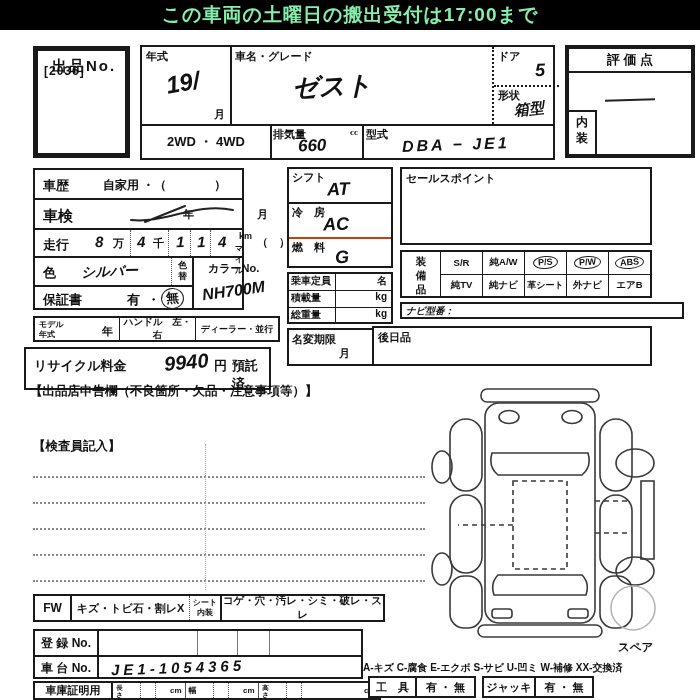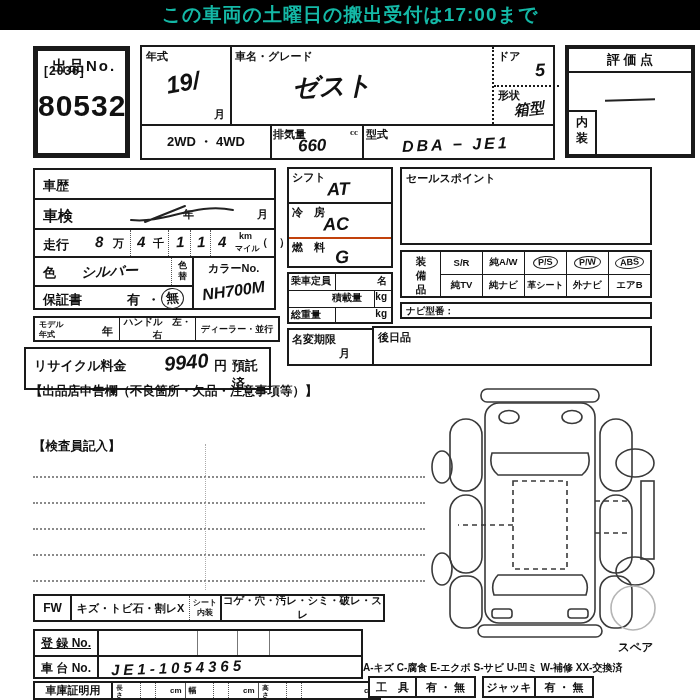--- a/index.html
+++ b/index.html
@@ -21,7 +21,7 @@
 
 <div id="sheet">
 
-  <div class="abs" style="left:0;top:0;width:700px;height:30px;background:#000;color:#14b8a6;display:flex;align-items:center;justify-content:center;font-size:19px;font-weight:bold;letter-spacing:1px;">この車両の土曜日の搬出受付は17:00まで</div>
+  <div class="abs" style="left:0;top:0;width:700px;height:30px;background:#000;color:#86efac;display:flex;align-items:center;justify-content:center;font-size:19px;font-weight:bold;letter-spacing:1px;">この車両の土曜日の搬出受付は17:00まで</div>
 
   <div class="box" style="left:33px;top:46px;width:97px;height:112px;border-width:5px;">
     <div class="abs lbl" style="left:14px;top:6px;font-size:15px;letter-spacing:2px;">出品No.</div>

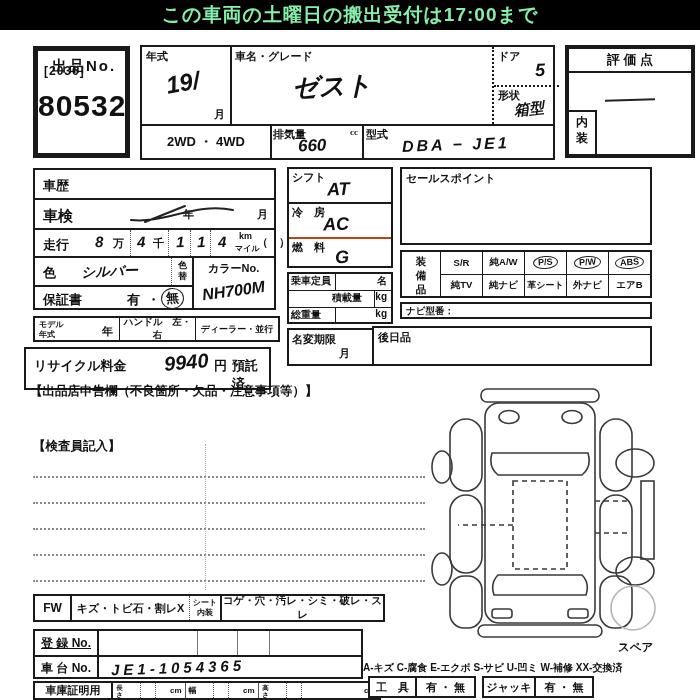--- a/index.html
+++ b/index.html
@@ -26,7 +26,6 @@
   <div class="box" style="left:33px;top:46px;width:97px;height:112px;border-width:5px;">
     <div class="abs lbl" style="left:14px;top:6px;font-size:15px;letter-spacing:2px;">出品No.</div>
     <div class="abs" style="left:6px;top:13px;font-size:12px;font-weight:bold;letter-spacing:1px;">[2036]</div>
-    <div class="abs" style="left:0;top:38px;width:86px;text-align:center;font-size:30px;font-weight:bold;letter-spacing:1px;">80532</div>
   </div>
 
   <div class="box" style="left:140px;top:45px;width:415px;height:115px;">

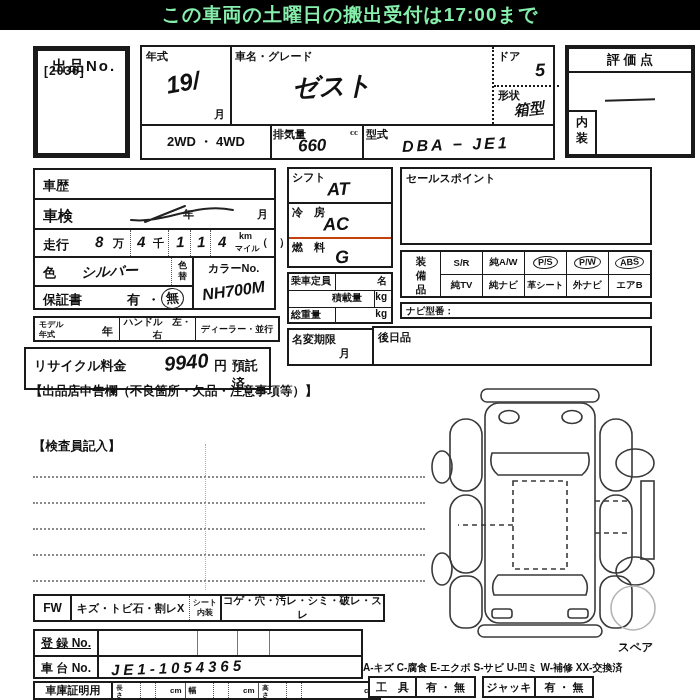--- a/index.html
+++ b/index.html
@@ -68,7 +68,7 @@
     </div>
   </div>
 
-  <div class="box" style="left:33px;top:168px;width:243px;height:142px;">
+  <div class="box" style="left:33px;top:168px;width:211px;height:142px;">
     <div class="abs" style="left:0;top:0;width:100%;height:28px;border-bottom:2px solid #1a1a1a;">
       <span class="abs lbl" style="left:8px;top:7px;font-size:13px;">車歴</span>
     </div>

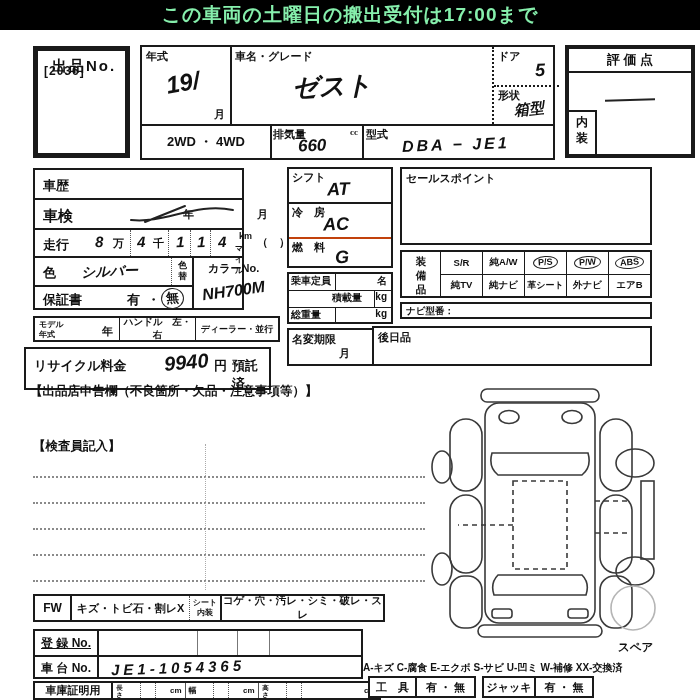--- a/index.html
+++ b/index.html
@@ -71,6 +71,7 @@
   <div class="box" style="left:33px;top:168px;width:211px;height:142px;">
     <div class="abs" style="left:0;top:0;width:100%;height:28px;border-bottom:2px solid #1a1a1a;">
       <span class="abs lbl" style="left:8px;top:7px;font-size:13px;">車歴</span>
+      <span class="abs lbl" style="left:68px;top:7px;font-size:12px;">自家用 ・（　　　　）</span>
     </div>
     <div class="abs" style="left:0;top:30px;width:100%;height:28px;border-bottom:2px solid #1a1a1a;">
       <span class="abs lbl" style="left:8px;top:7px;font-size:15px;">車検</span>

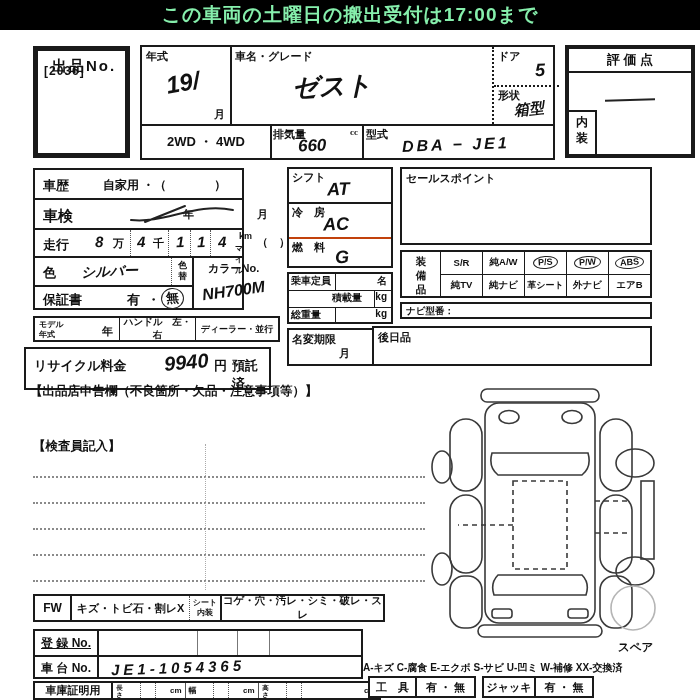--- a/index.html
+++ b/index.html
@@ -163,7 +163,7 @@
       <span class="lbl" style="width:44px;border-right:1.5px solid #1a1a1a;font-size:10px;padding-left:2px;">乗車定員</span>
       <span style="flex:1;text-align:right;padding-right:4px;font-size:10px;font-weight:bold;">名</span>
     </div>
-    <div style="display:flex;height:16px;border-bottom:1.5px solid #1a1a1a;padding-left:41px;">
+    <div style="display:flex;height:16px;border-bottom:1.5px solid #1a1a1a;">
       <span class="lbl" style="width:44px;border-right:1.5px solid #1a1a1a;font-size:10px;padding-left:2px;">積載量</span>
       <span style="flex:1;text-align:right;padding-right:4px;font-size:10px;font-weight:bold;">kg</span>
     </div>

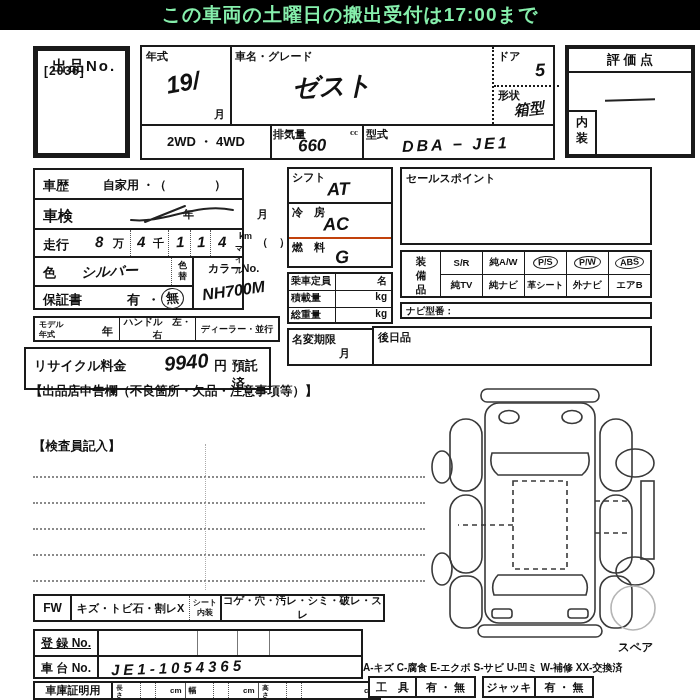--- a/index.html
+++ b/index.html
@@ -210,7 +210,7 @@
     </div>
   </div>
 
-  <div class="box" style="left:400px;top:302px;width:252px;height:17px;">
+  <div class="box" style="left:400px;top:302px;width:284px;height:17px;font-style:italic;">
     <span class="abs" style="left:4px;top:1px;font-size:9.5px;font-weight:bold;">ナビ型番：</span>
   </div>
 

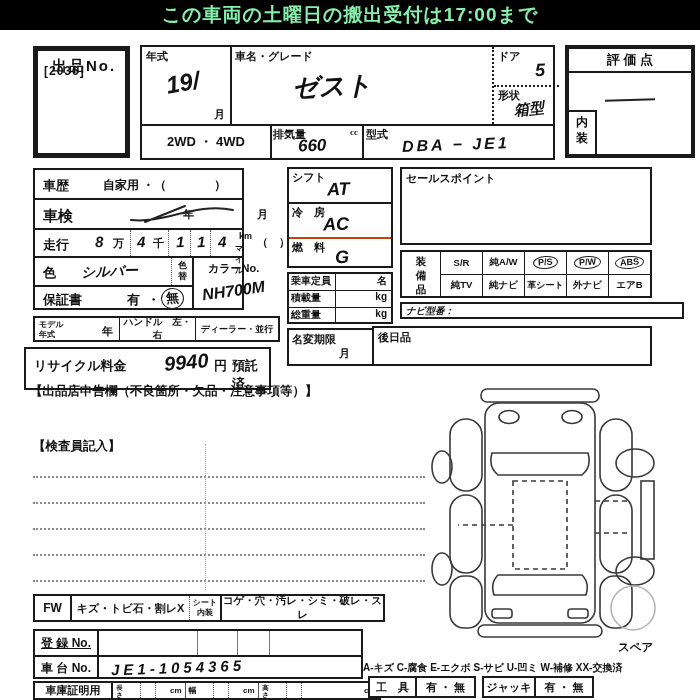--- a/index.html
+++ b/index.html
@@ -270,7 +270,7 @@
   </div>
 
   <div class="box" style="left:33px;top:629px;width:330px;height:50px;">
-    <div style="display:flex;height:24px;border-bottom:2px solid #1a1a1a;position:relative;text-decoration:underline;">
+    <div style="display:flex;height:24px;border-bottom:2px solid #1a1a1a;position:relative;">
       <span class="center lbl" style="width:62px;border-right:2px solid #1a1a1a;font-size:12px;">登 録 No.</span>
       <span class="abs" style="left:162px;top:0;height:100%;border-left:1px solid #777;"></span>
       <span class="abs" style="left:202px;top:0;height:100%;border-left:1px solid #777;"></span>

